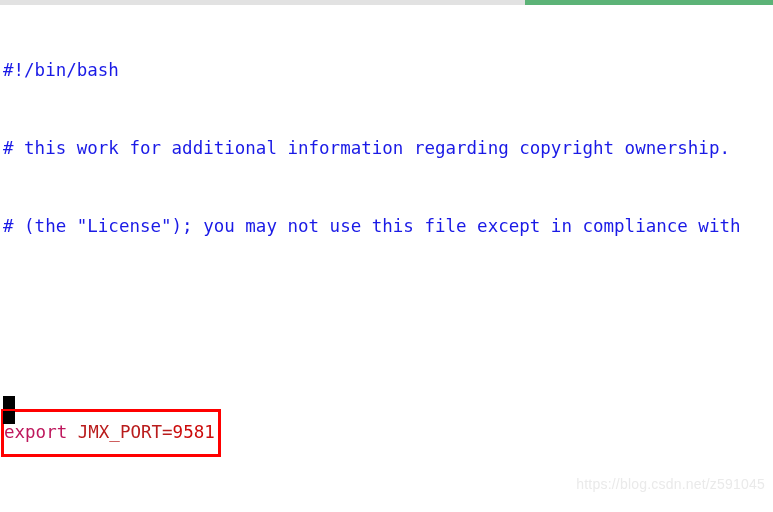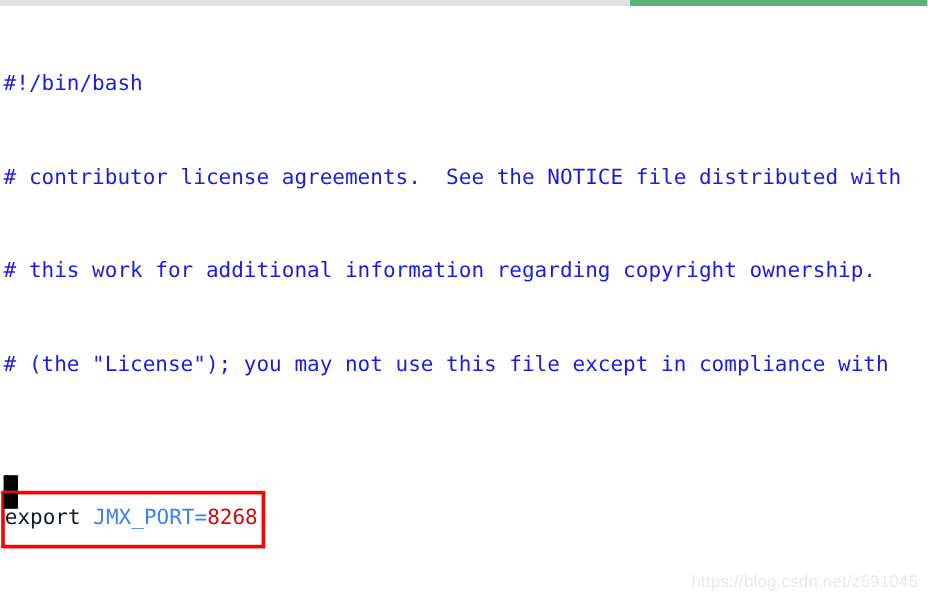--- a/index.html
+++ b/index.html
@@ -126,7 +126,6 @@
 
   <div class="code">
     <div class="line"><span class="cmt">#!/bin/bash</span></div>
-    <div class="line"><span class="cmt"># contributor license agreements.  See the NOTICE file distributed with</span></div>
     <div class="line"><span class="cmt"># this work for additional information regarding copyright ownership.</span></div>
     <div class="line"><span class="cmt"># (the "License"); you may not use this file except in compliance with</span></div>
     

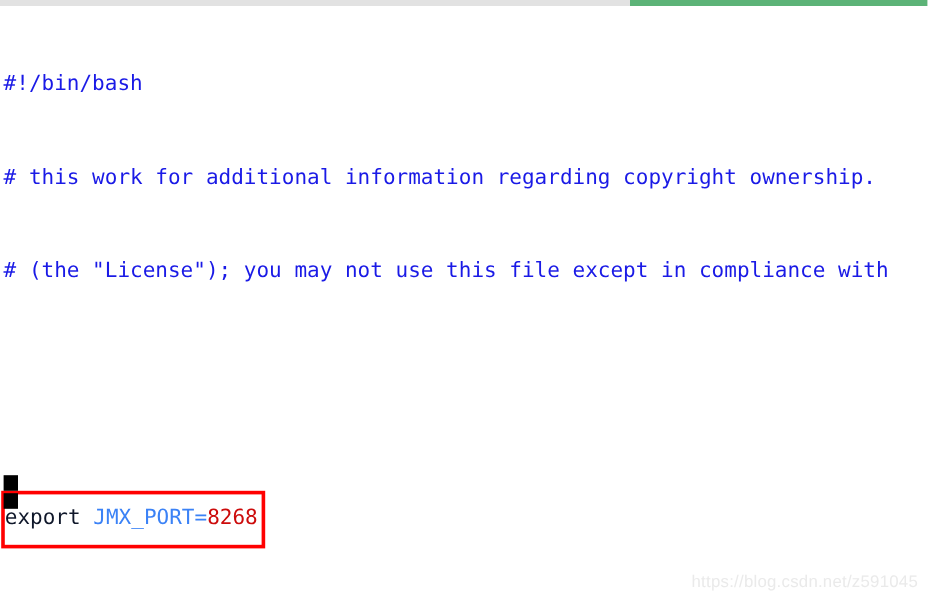--- a/index.html
+++ b/index.html
@@ -61,7 +61,7 @@
     position: relative;
   }
   .cmt   { color: #1a1ae6; }
-  .kw    { color: #0f172a; }
+  .kw    { color: #be185d; }
   .var   { color: #3b82f6; }
   .num   { color: #cc0b0b; }
   .plain { color: #3a2a1a; }

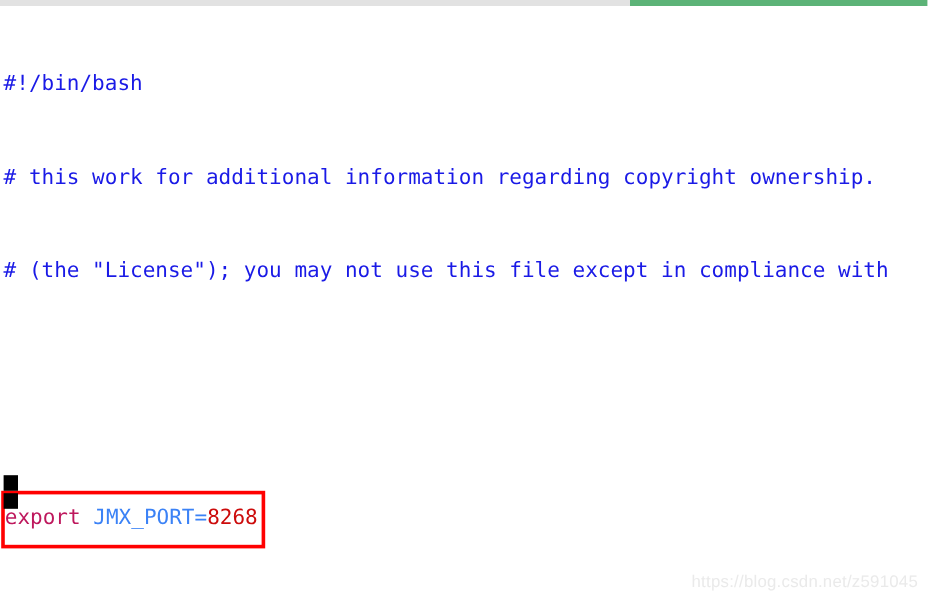--- a/index.html
+++ b/index.html
@@ -62,7 +62,7 @@
   }
   .cmt   { color: #1a1ae6; }
   .kw    { color: #be185d; }
-  .var   { color: #3b82f6; }
+  .var   { color: #b91c1c; }
   .num   { color: #cc0b0b; }
   .plain { color: #3a2a1a; }
 

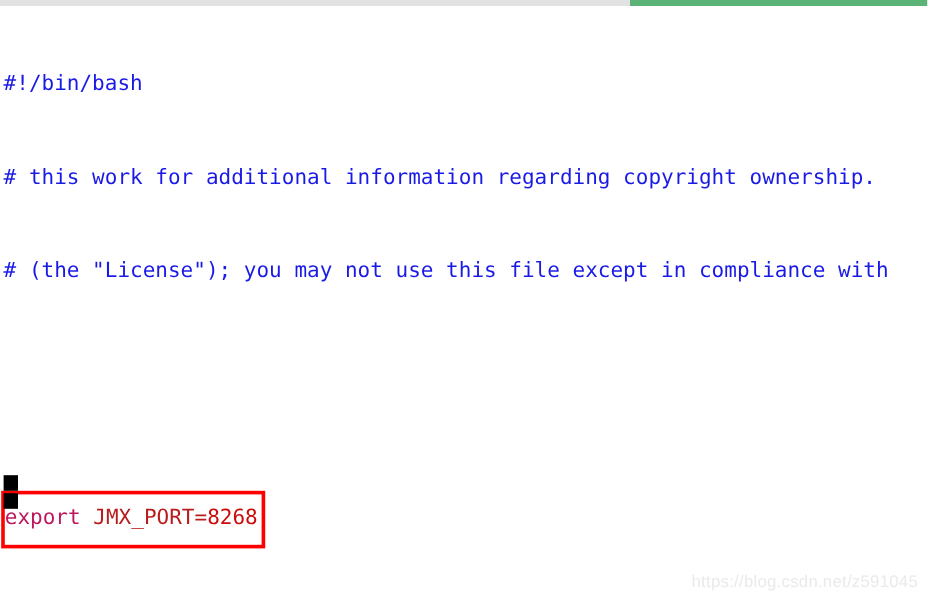--- a/index.html
+++ b/index.html
@@ -149,7 +149,7 @@
 
   <div class="hlbox"></div>
 
-  <div class="export-line"><span class="kw">export</span><span class="plain"> </span><span class="var">JMX_PORT</span><span class="var">=</span><span class="num">8268</span></div>
+  <div class="export-line"><span class="kw">export</span><span class="plain"> </span><span class="var">JMX_PORT</span><span class="var">=</span><span class="num">9581</span></div>
 
   <div class="watermark">https://blog.csdn.net/z591045</div>
 

